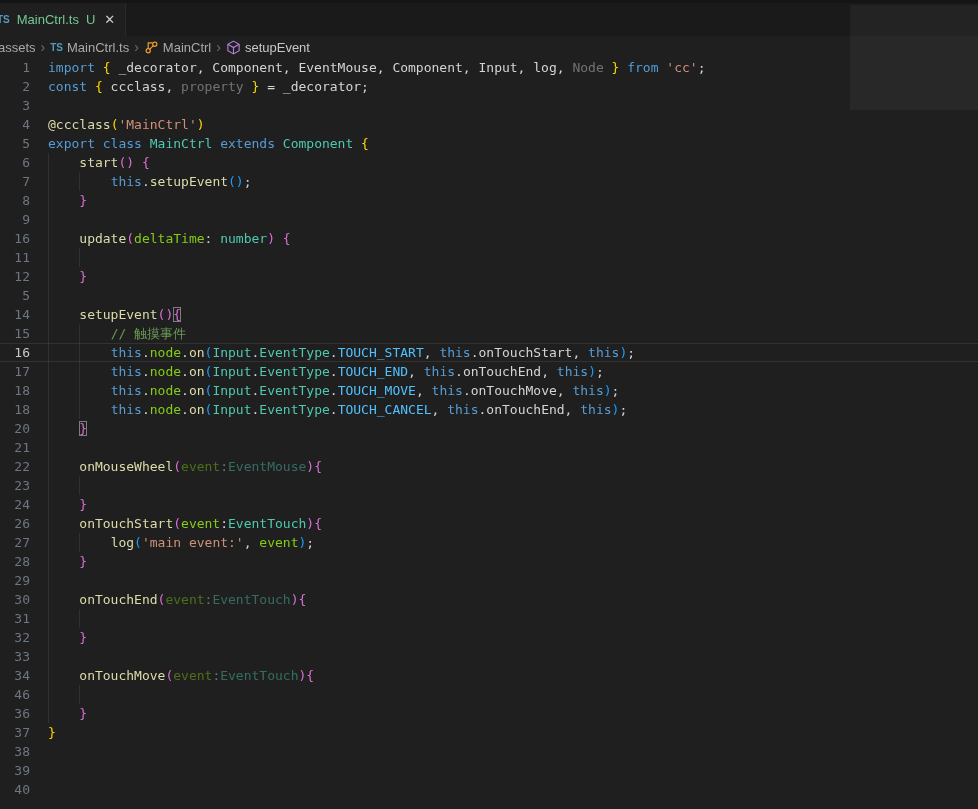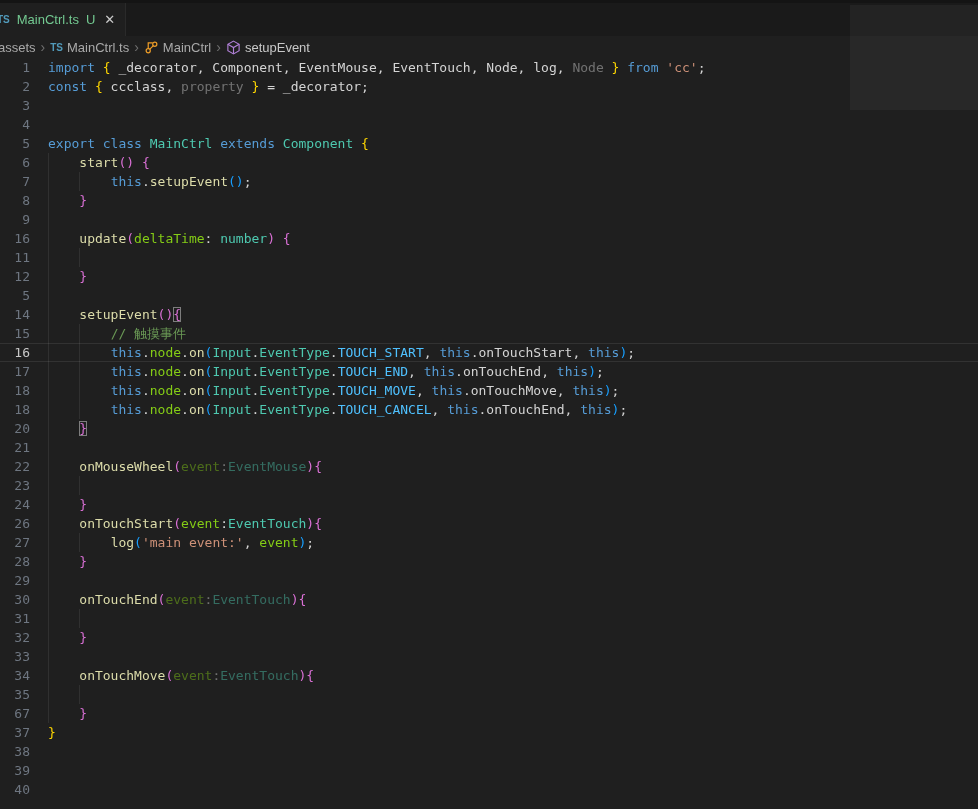--- a/index.html
+++ b/index.html
@@ -108,7 +108,7 @@
   <div id="code-lines">
       <div class="line">
         <div class="ln">1</div>
-        <div class="code"><span class="tok kw">import </span><span class="tok b0">{</span><span class="tok pun"> _decorator, Component, EventMouse, EventTouch, Node, log,</span><span class="tok pun f"> Node</span><span class="tok pun"> </span><span class="tok b0">}</span><span class="tok kw"> from </span><span class="tok str">'cc'</span><span class="tok pun">;</span></div>
+        <div class="code"><span class="tok kw">import </span><span class="tok b0">{</span><span class="tok pun"> _decorator, Component, EventMouse, Component, Input, log,</span><span class="tok pun f"> Node</span><span class="tok pun"> </span><span class="tok b0">}</span><span class="tok kw"> from </span><span class="tok str">'cc'</span><span class="tok pun">;</span></div>
       </div>
       <div class="line">
         <div class="ln">2</div>

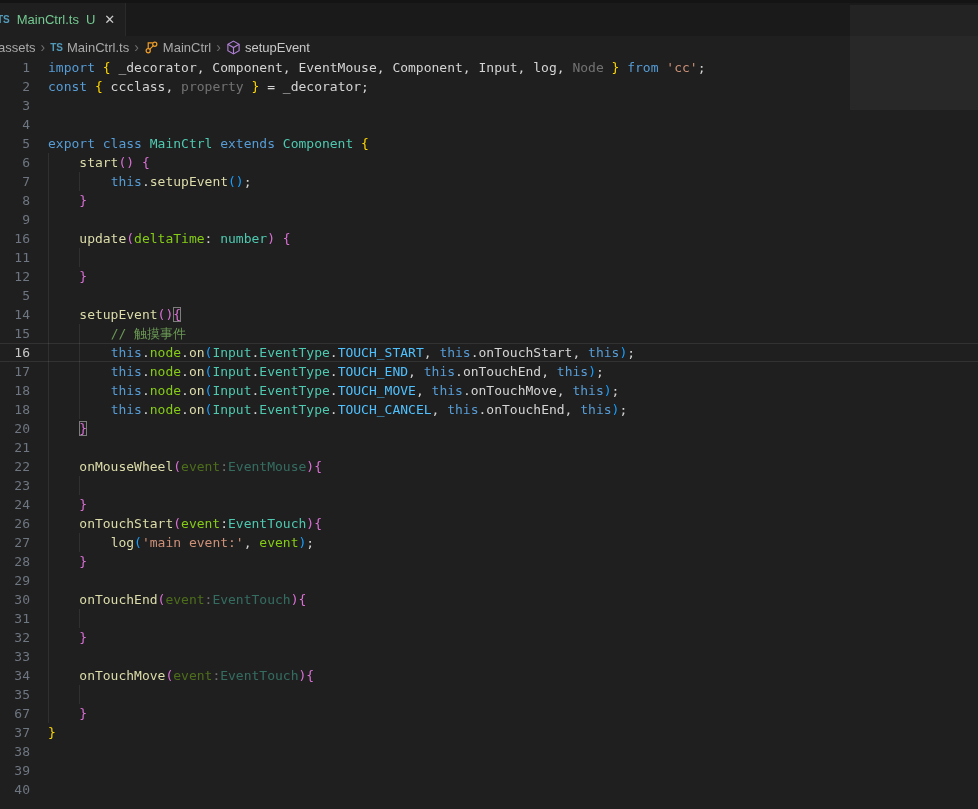--- a/index.html
+++ b/index.html
@@ -120,6 +120,7 @@
       </div>
       <div class="line">
         <div class="ln">4</div>
+        <div class="code"><span class="tok fn">@ccclass</span><span class="tok b0">(</span><span class="tok str">'MainCtrl'</span><span class="tok b0">)</span></div>
       </div>
       <div class="line">
         <div class="ln">5</div>

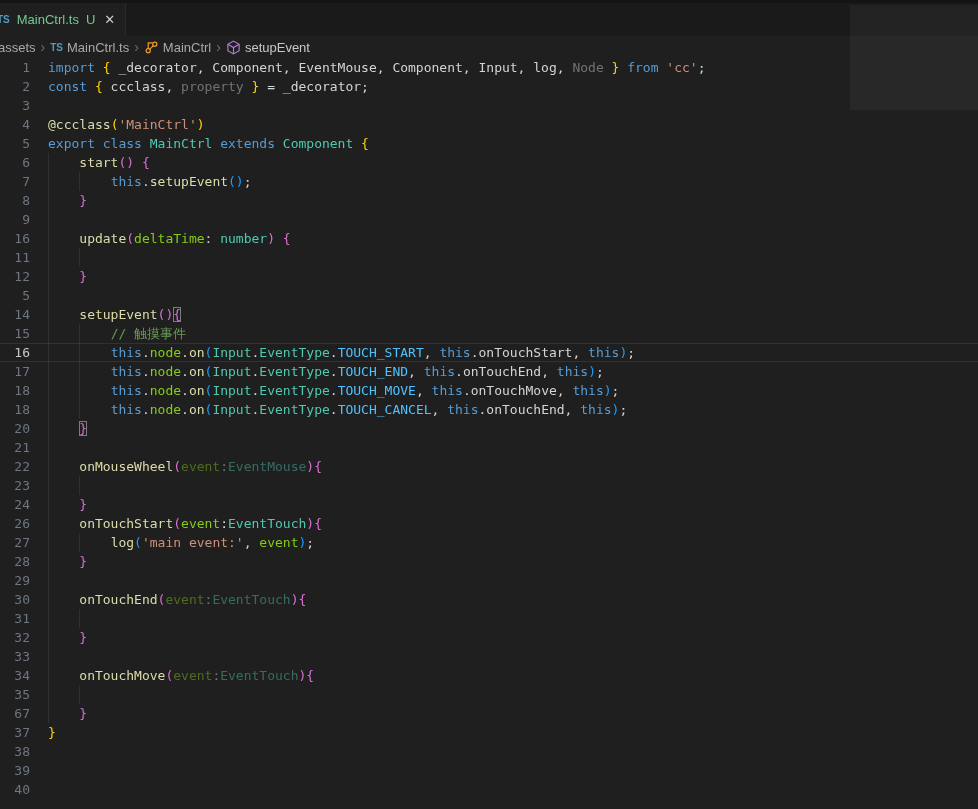--- a/index.html
+++ b/index.html
@@ -279,7 +279,7 @@
       <div class="line">
         <span class="guide" style="left: 48px;"></span>
         <span class="guide" style="left: 79.32px;"></span>
-        <div class="ln">35</div>
+        <div class="ln">46</div>
         <div class="code"></div>
       </div>
       <div class="line">

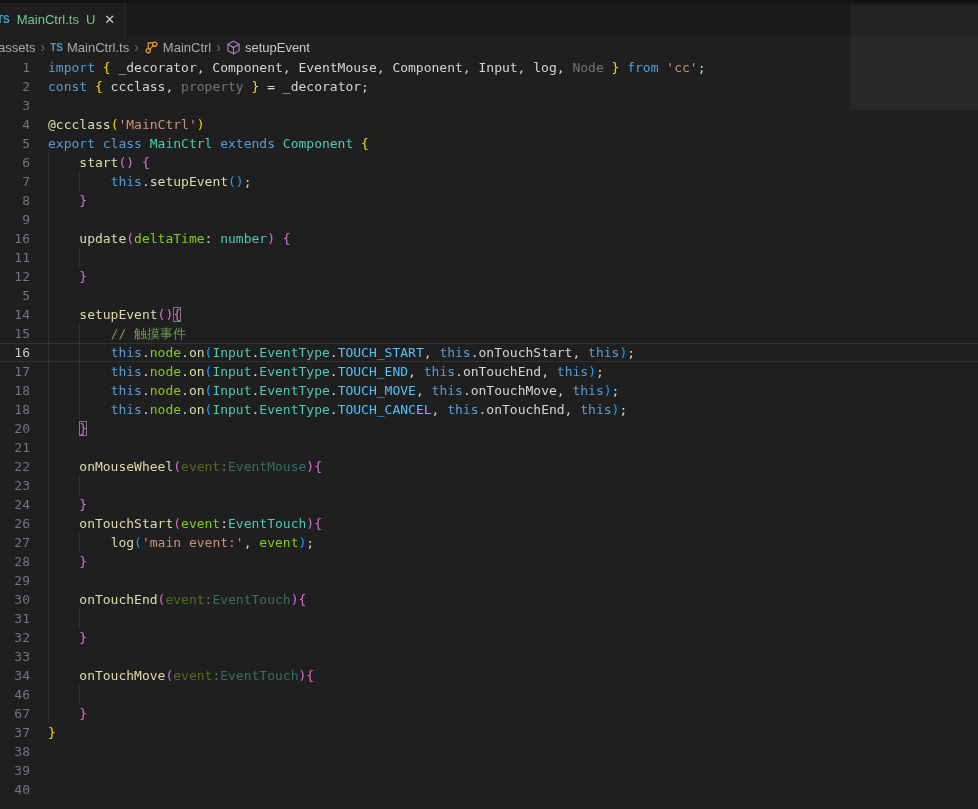--- a/index.html
+++ b/index.html
@@ -284,7 +284,7 @@
       </div>
       <div class="line">
         <span class="guide" style="left: 48px;"></span>
-        <div class="ln">67</div>
+        <div class="ln">36</div>
         <div class="code"><span class="tok pun">    </span><span class="tok b1">}</span></div>
       </div>
       <div class="line">

